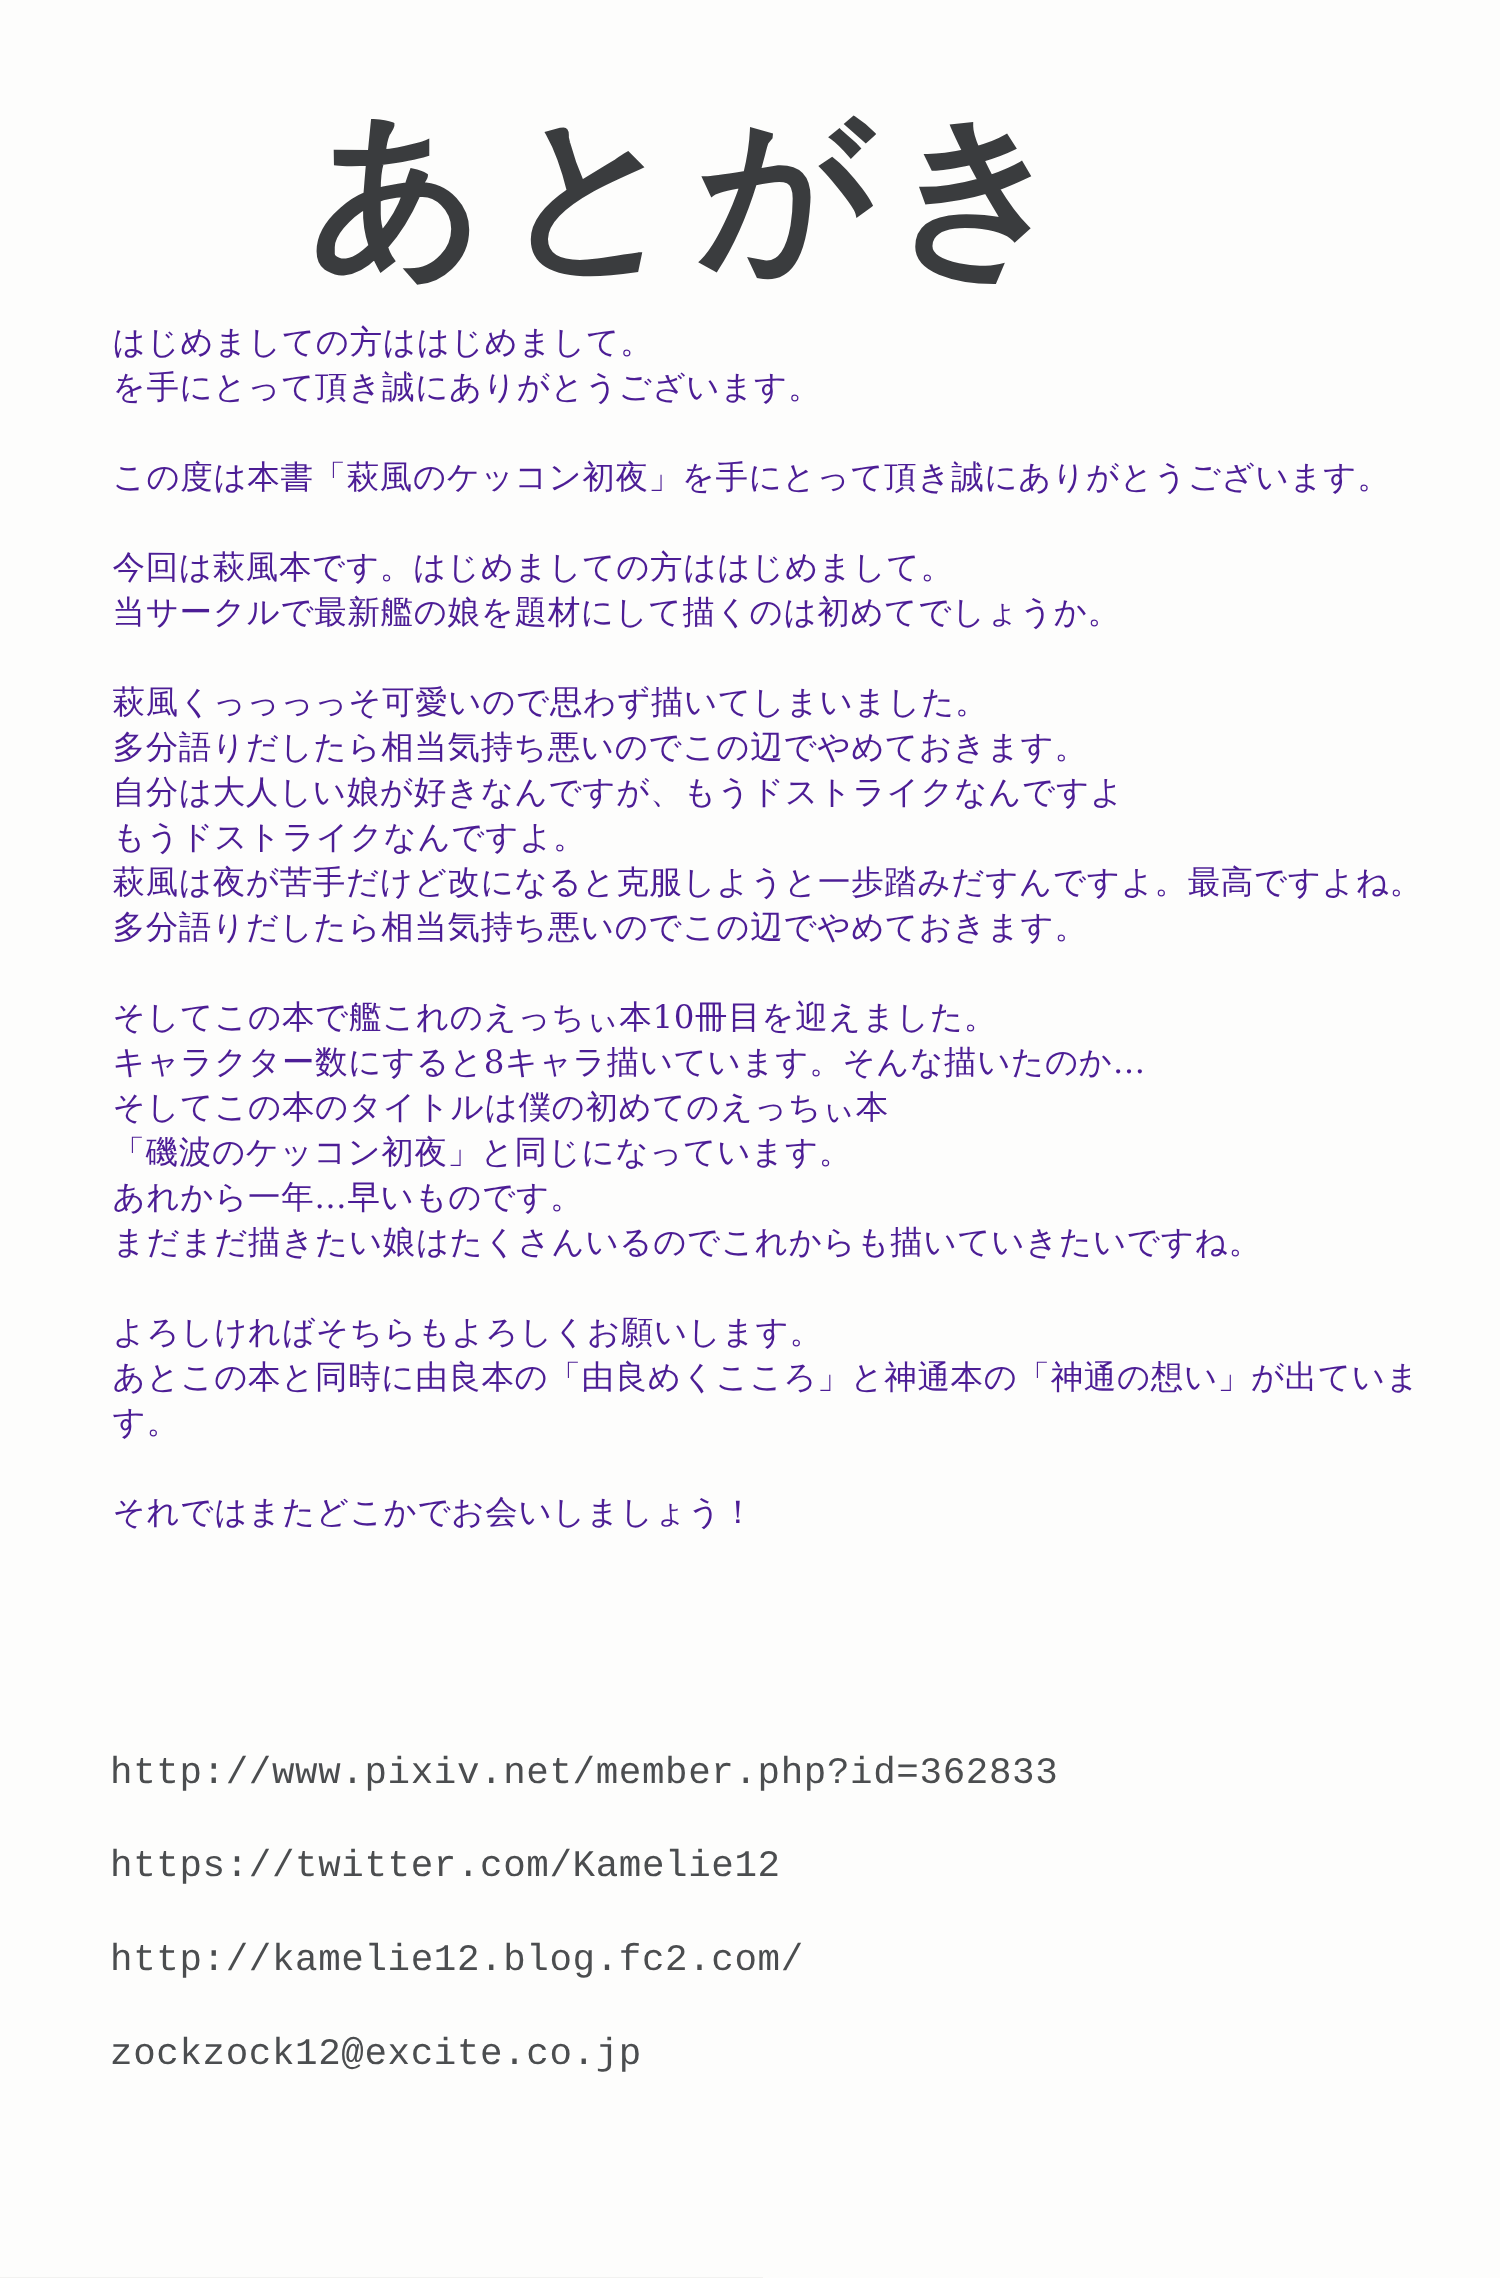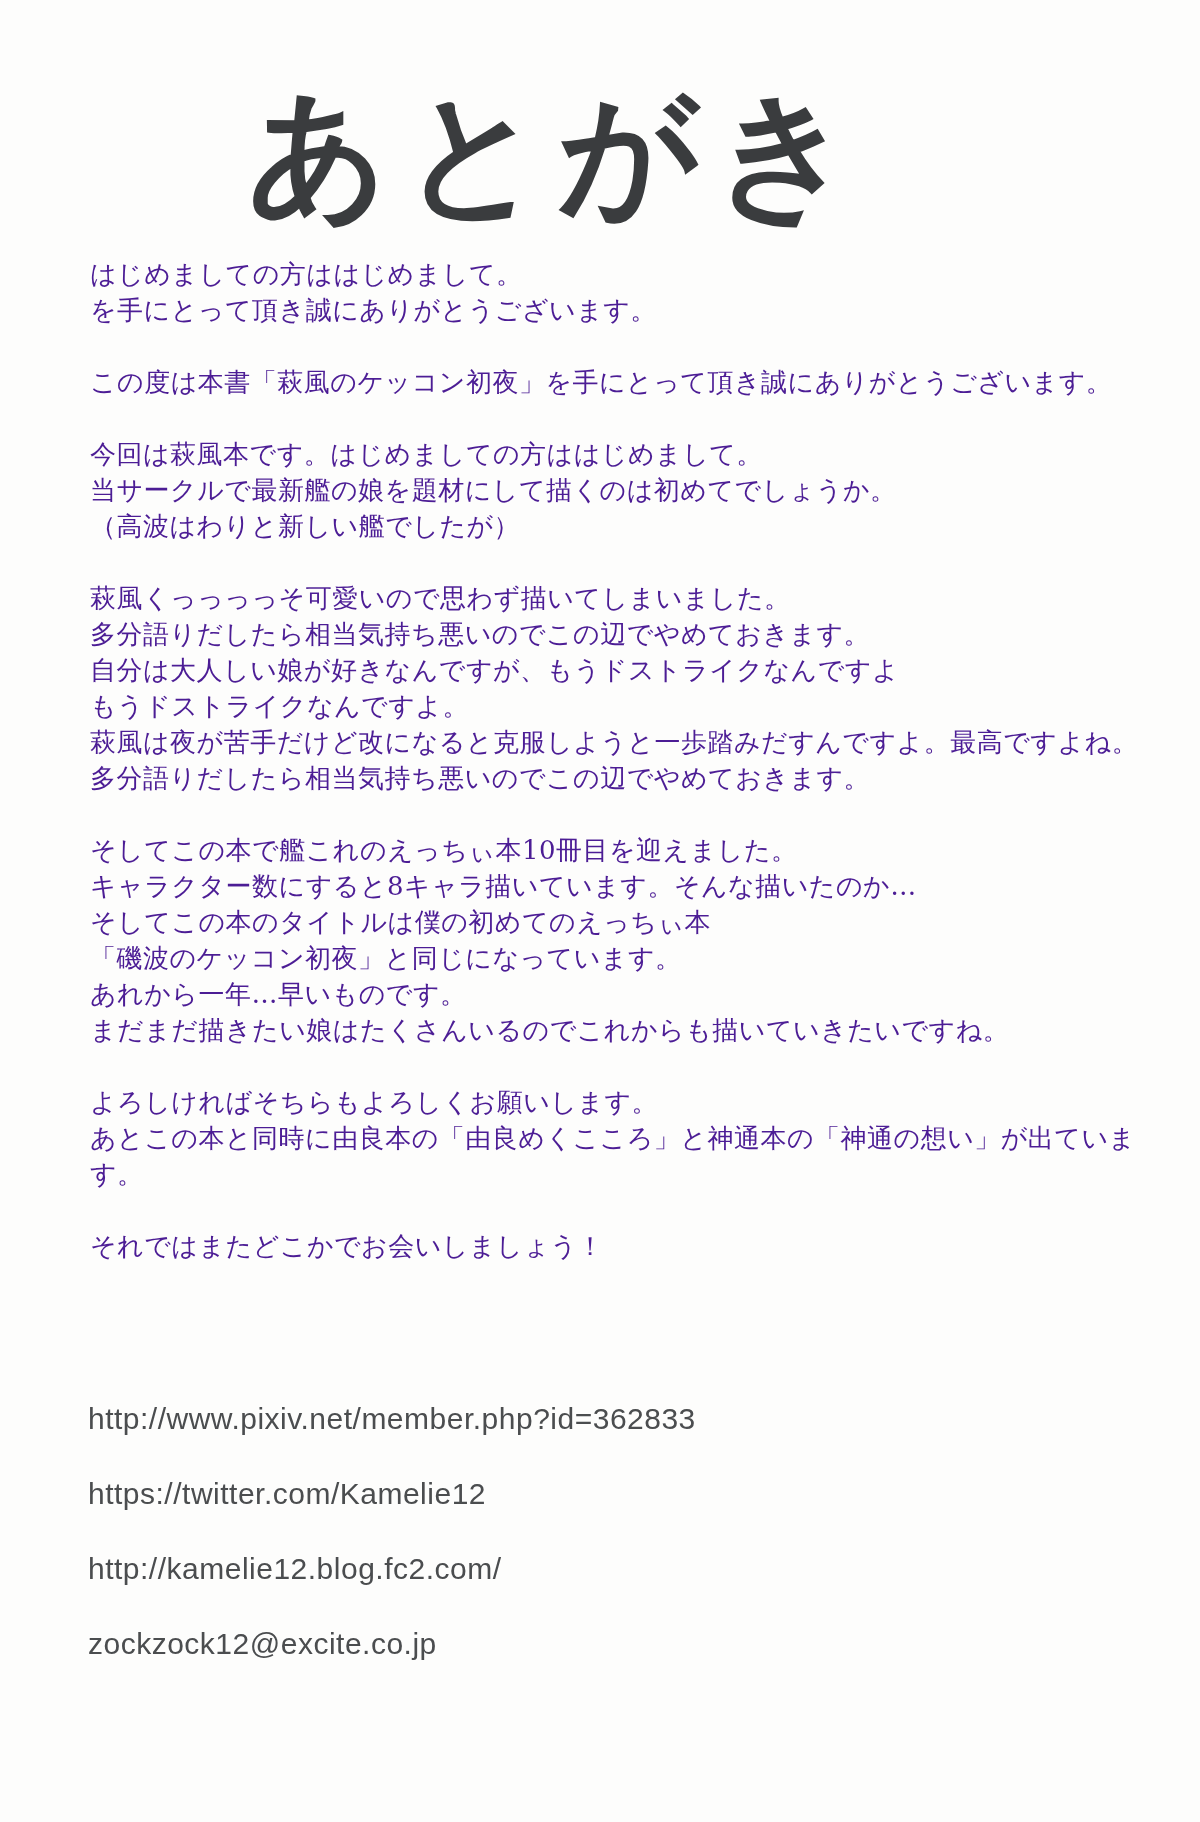--- a/index.html
+++ b/index.html
@@ -77,7 +77,6 @@
     <p>
       <span class="line">今回は萩風本です。はじめましての方ははじめまして。</span>
       <span class="line">当サークルで最新艦の娘を題材にして描くのは初めてでしょうか。</span>
-      <span class="line">（高波はわりと新しい艦でしたが）</span>
     </p>
 
     <p>

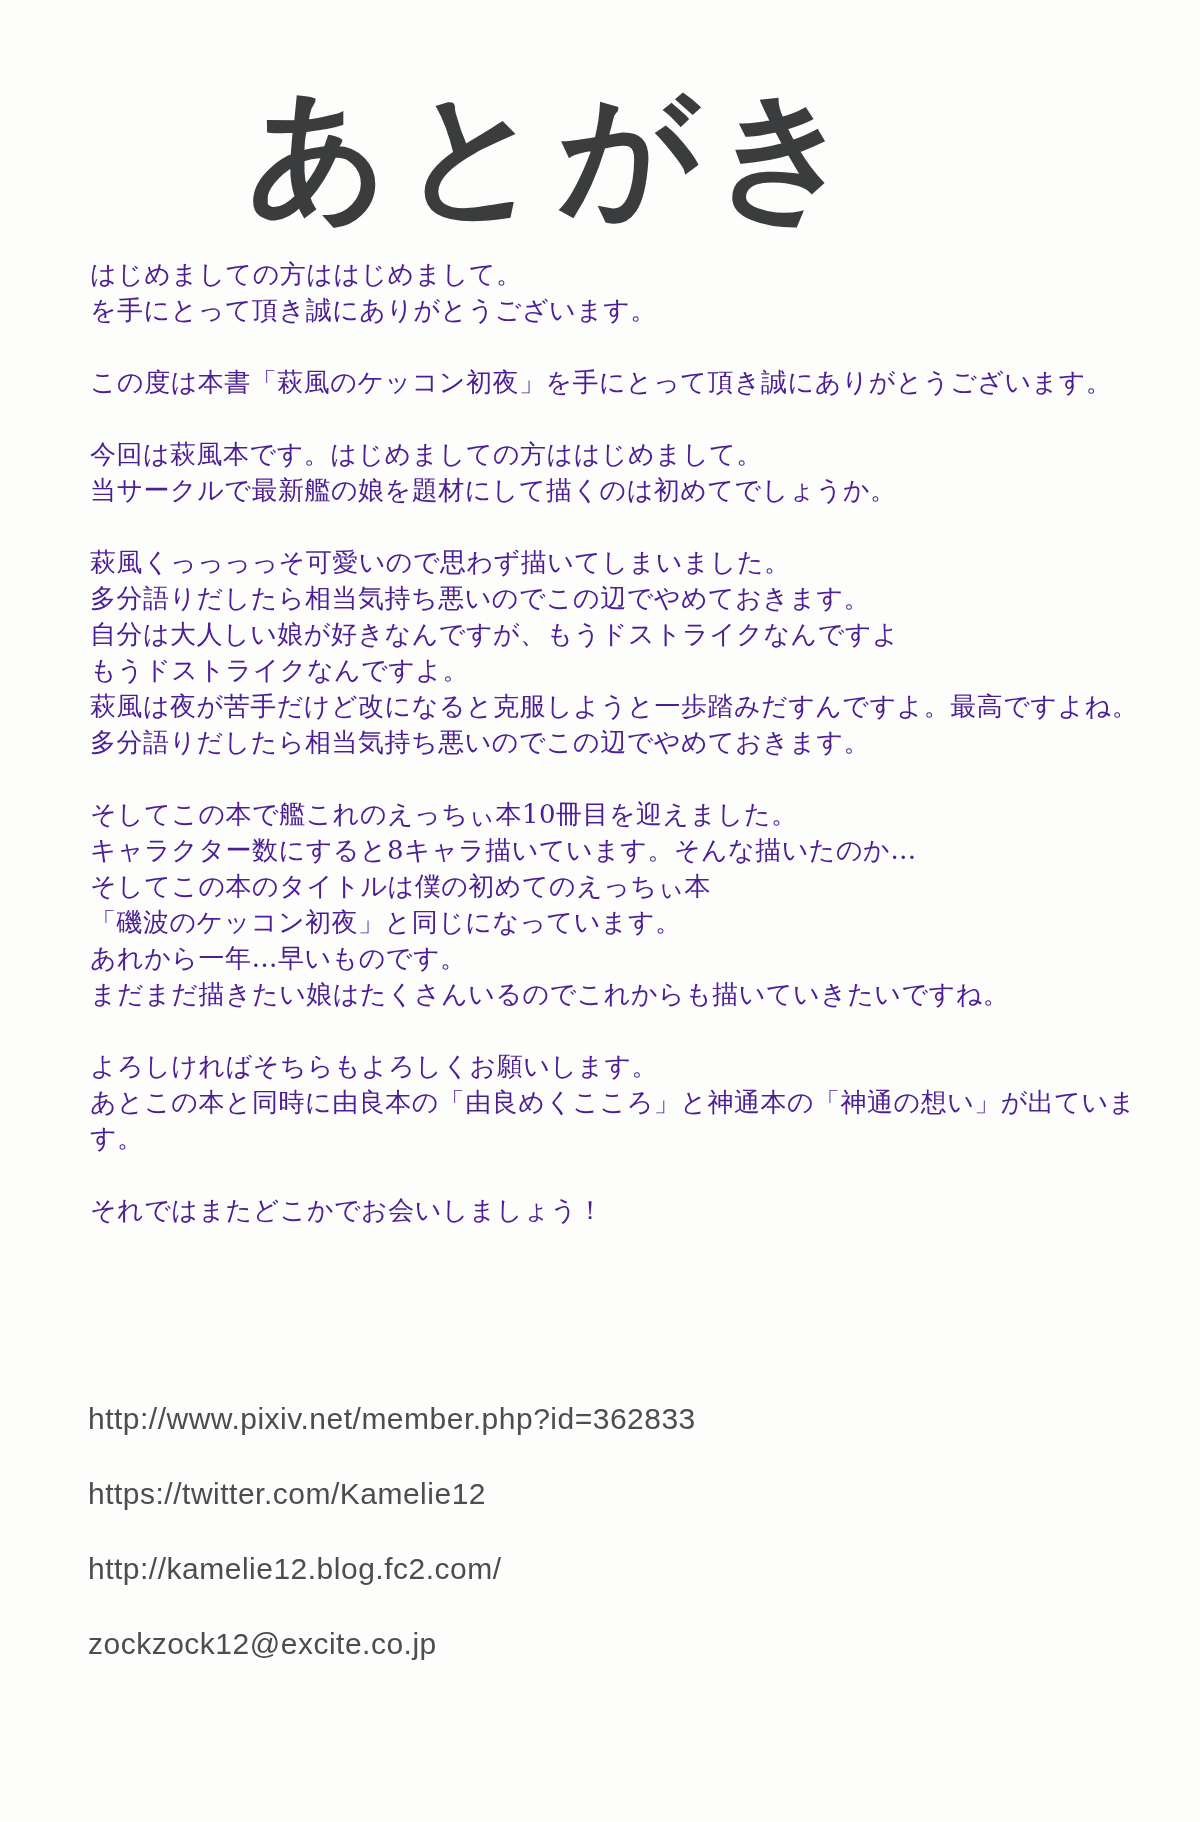--- a/index.html
+++ b/index.html
@@ -46,7 +46,7 @@
     position: absolute;
     left: 88px;
     top: 1402px;
-    font-family: Liberation Sans, sans-serif;
+    font-family: Liberation Mono, monospace;
     font-size: 30px;
     color: #4b4d4f;
     letter-spacing: 0.5px;

